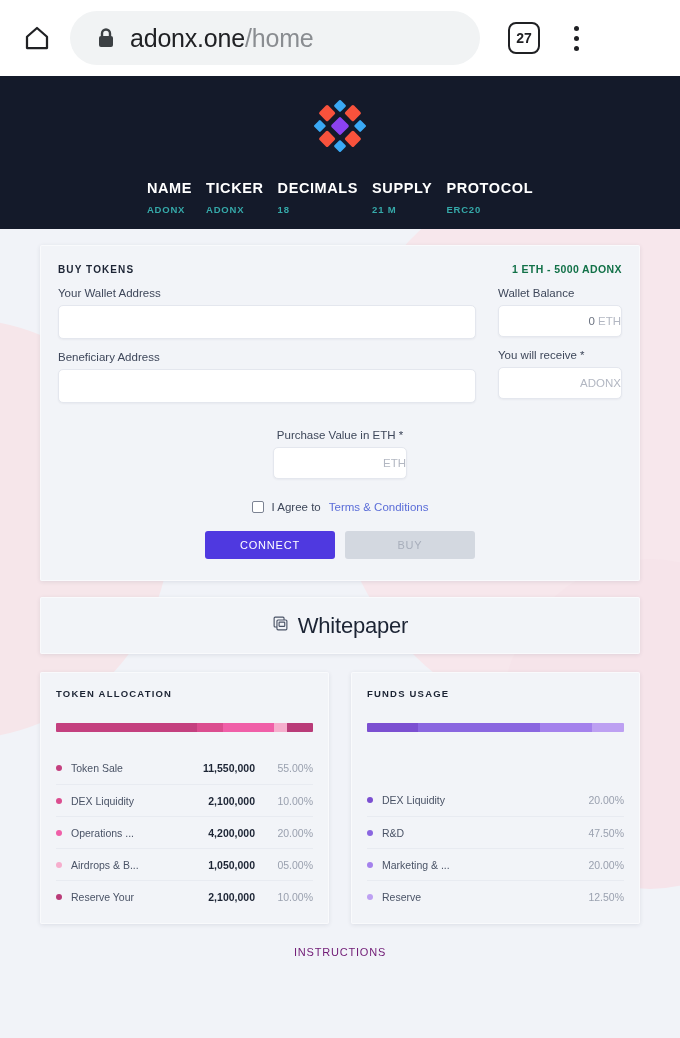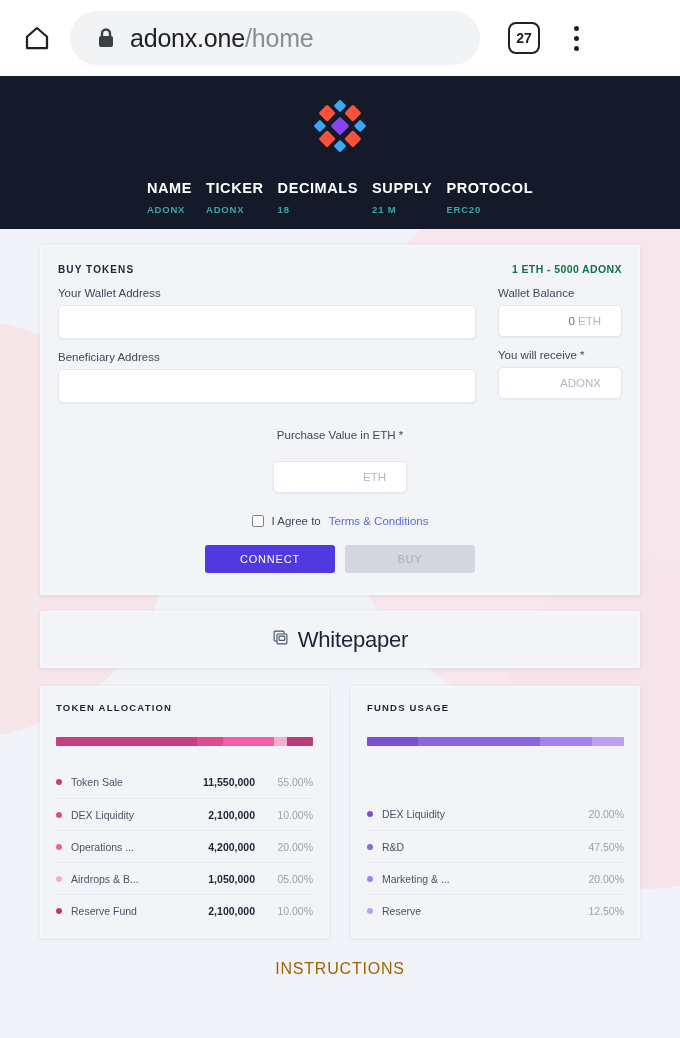--- a/index.html
+++ b/index.html
@@ -126,7 +126,7 @@
     border-radius: 5px;
     box-shadow: 0 1px 2px rgba(30,40,80,.05);
     display: flex; align-items: center; justify-content: flex-end;
-    padding: 0 20px;
+    padding: 0 0;
     font-size: 11.5px;
   }
   .input.tall { height: 34px; }

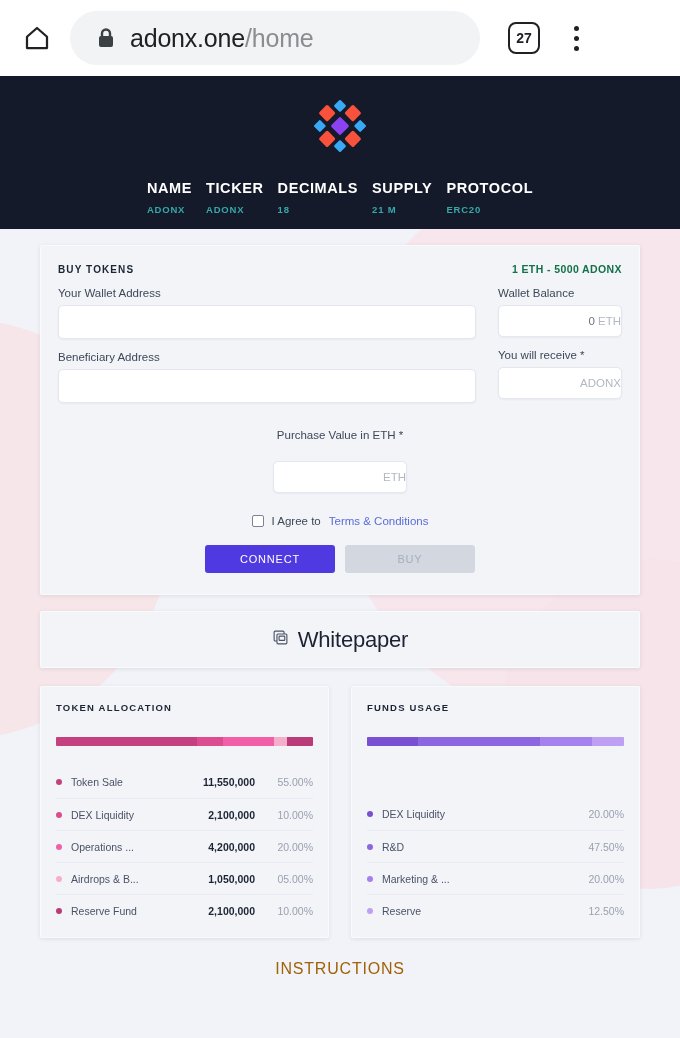--- a/index.html
+++ b/index.html
@@ -134,7 +134,7 @@
   .ph strong { color: #6b7280; font-weight: normal; }
 
   .purchase-block { text-align: center; margin-top: 14px; }
-  .purchase-block .field-label { display: block; margin-bottom: 20px; text-align: center; }
+  .purchase-block .field-label { display: block; margin-bottom: 6px; text-align: center; }
   .purchase-input {
     width: 134px; margin: 0 auto;
   }

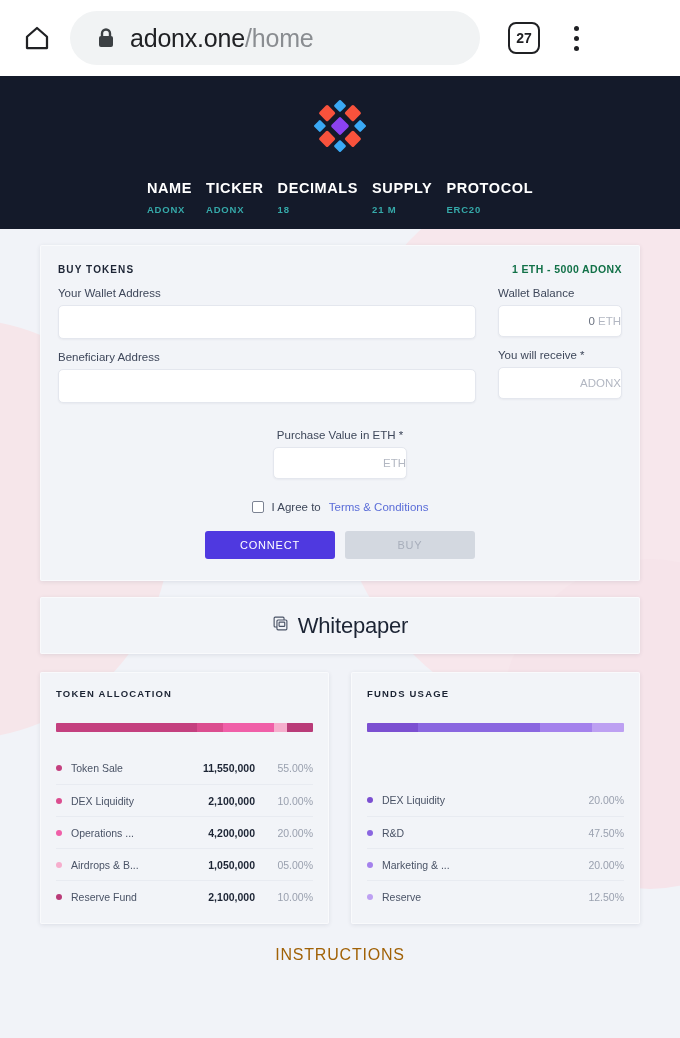--- a/index.html
+++ b/index.html
@@ -375,7 +375,7 @@
           </div>
           <div class="legend-row">
             <span class="dot" style="background:#b93b78"></span>
-            <span class="lg-name">Reserve Fund</span>
+            <span class="lg-name">Reserve Your</span>
             <span class="lg-amount">2,100,000</span>
             <span class="lg-pct">10.00%</span>
           </div>

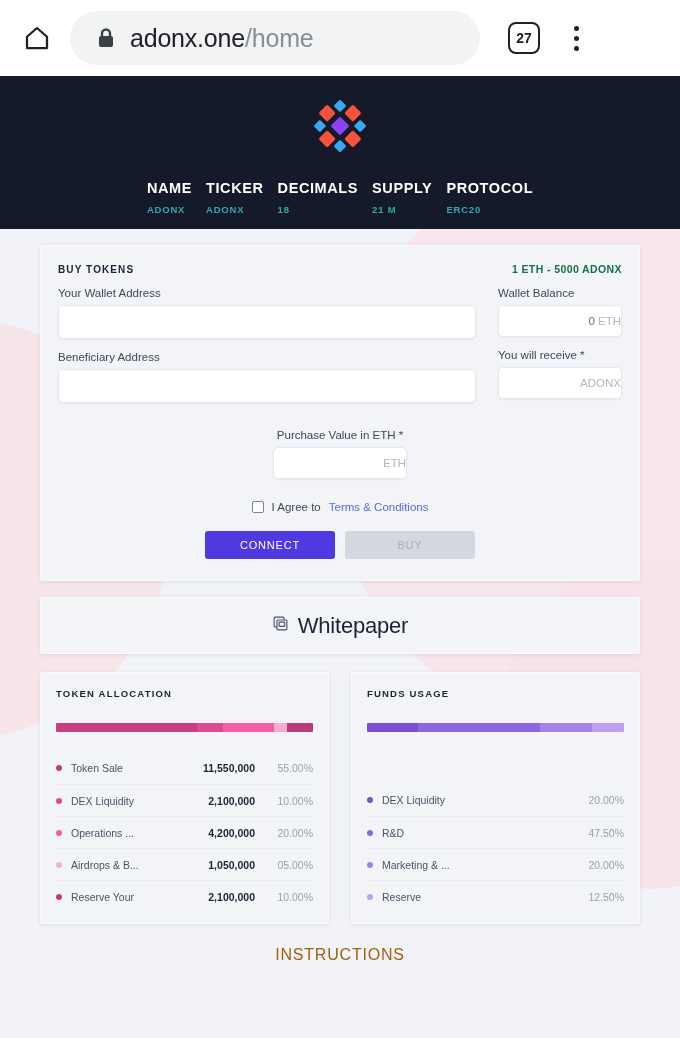--- a/index.html
+++ b/index.html
@@ -186,8 +186,8 @@
   .lg-pct { color: #9aa1af; width: 58px; text-align: right; }
 
   .instructions {
-    text-align: center; font-size: 16px; letter-spacing: .8px;
-    color: #a16207; margin-top: 22px;
+    text-align: center; font-size: 11px; letter-spacing: .8px;
+    color: #701a75; margin-top: 22px;
   }
 </style>
 </head>

